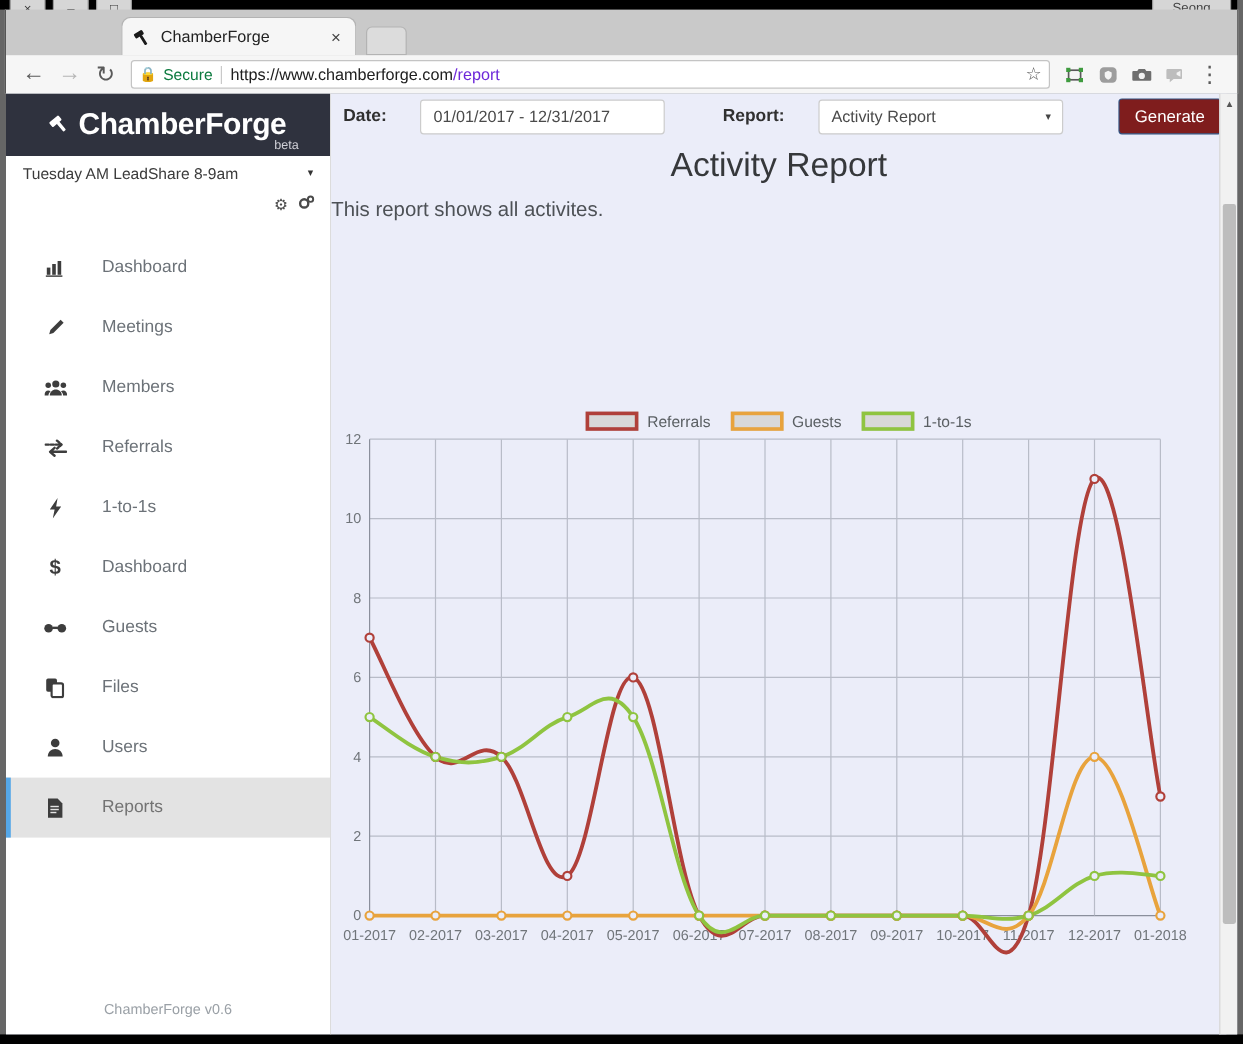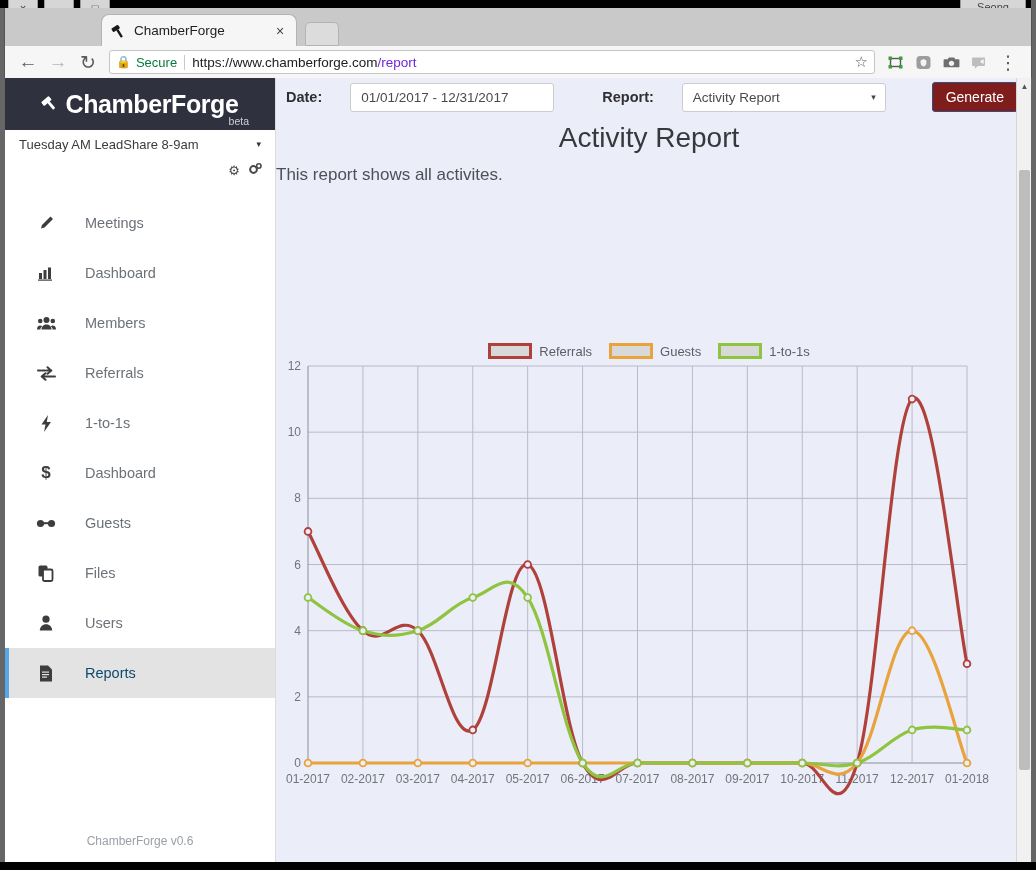--- a/index.html
+++ b/index.html
@@ -312,14 +312,6 @@
       <div class="nav">
         <div class="nav-item">
           <span class="nav-icon">
-            <svg width="17" height="16" viewBox="0 0 17 16">
-              <path d="M12.5 1.5 l2.5 2.5 -8.5 8.5 -3.5 1 1-3.5 z" fill="#3d3d3d"></path>
-            </svg>
-          </span>
-          <span class="nav-label">Meetings</span>
-        </div>
-        <div class="nav-item">
-          <span class="nav-icon">
             <svg width="17" height="15" viewBox="0 0 17 15">
               <rect x="1" y="7" width="3" height="6" fill="#3d3d3d"></rect>
               <rect x="5.5" y="4" width="3" height="9" fill="#3d3d3d"></rect>
@@ -328,6 +320,14 @@
             </svg>
           </span>
           <span class="nav-label">Dashboard</span>
+        </div>
+        <div class="nav-item">
+          <span class="nav-icon">
+            <svg width="17" height="16" viewBox="0 0 17 16">
+              <path d="M12.5 1.5 l2.5 2.5 -8.5 8.5 -3.5 1 1-3.5 z" fill="#3d3d3d"></path>
+            </svg>
+          </span>
+          <span class="nav-label">Meetings</span>
         </div>
         <div class="nav-item">
           <span class="nav-icon">

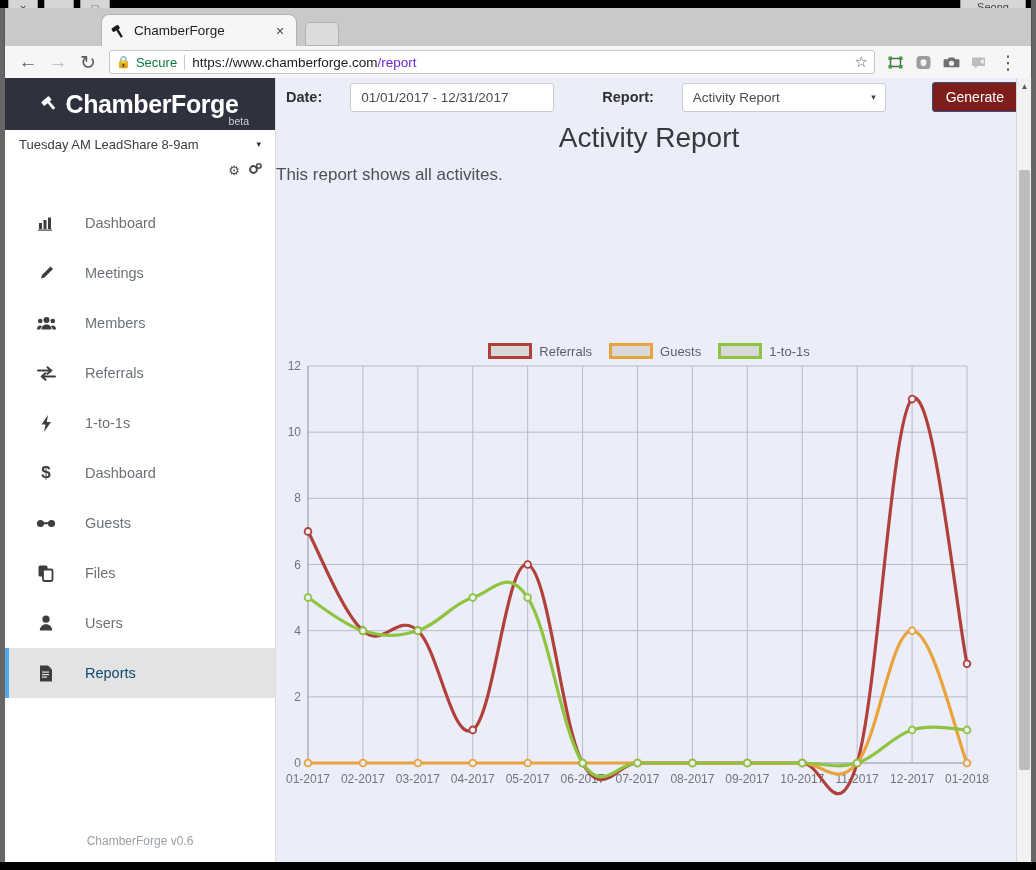--- a/index.html
+++ b/index.html
@@ -122,7 +122,7 @@
     display:flex; align-items:center; justify-content:center;
   }
   .nav-label { font-size:14.5px; color:#6c7278; margin-left:22px; }
-  .nav-item.active .nav-label { color:#0c4a6e; }
+  .nav-item.active .nav-label { color:#737373; }
   .side-footer {
     position:absolute; bottom:14px; left:0; width:100%;
     text-align:center; font-size:12px; color:#9aa0a6;

